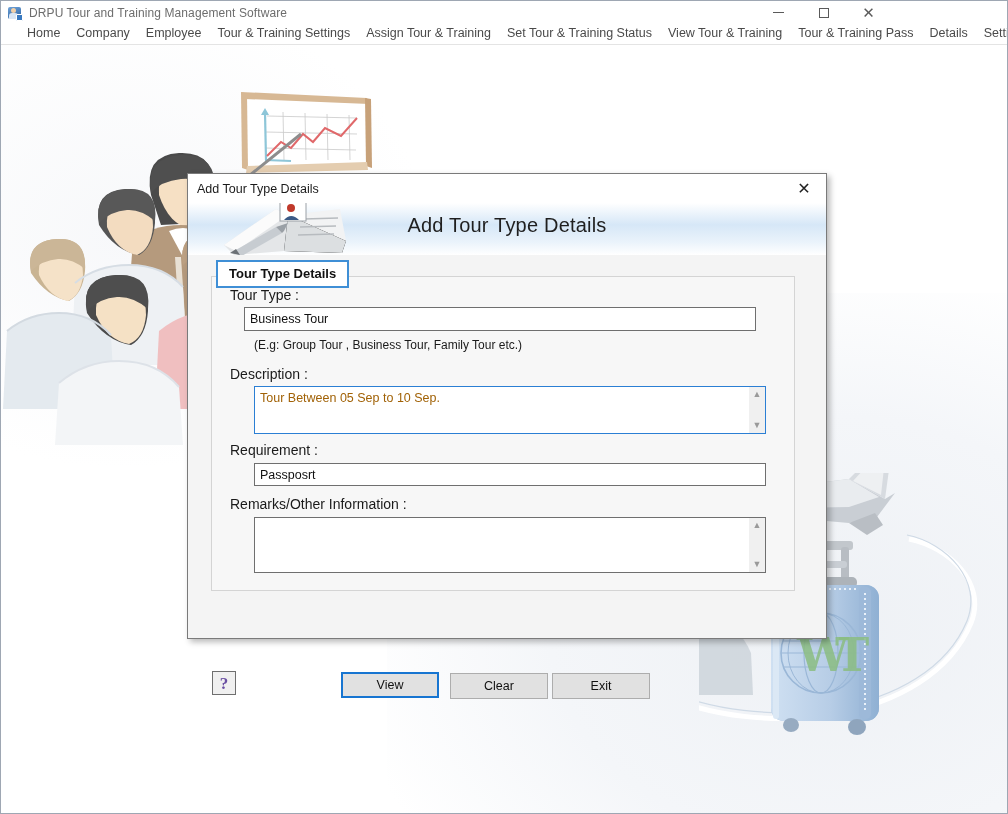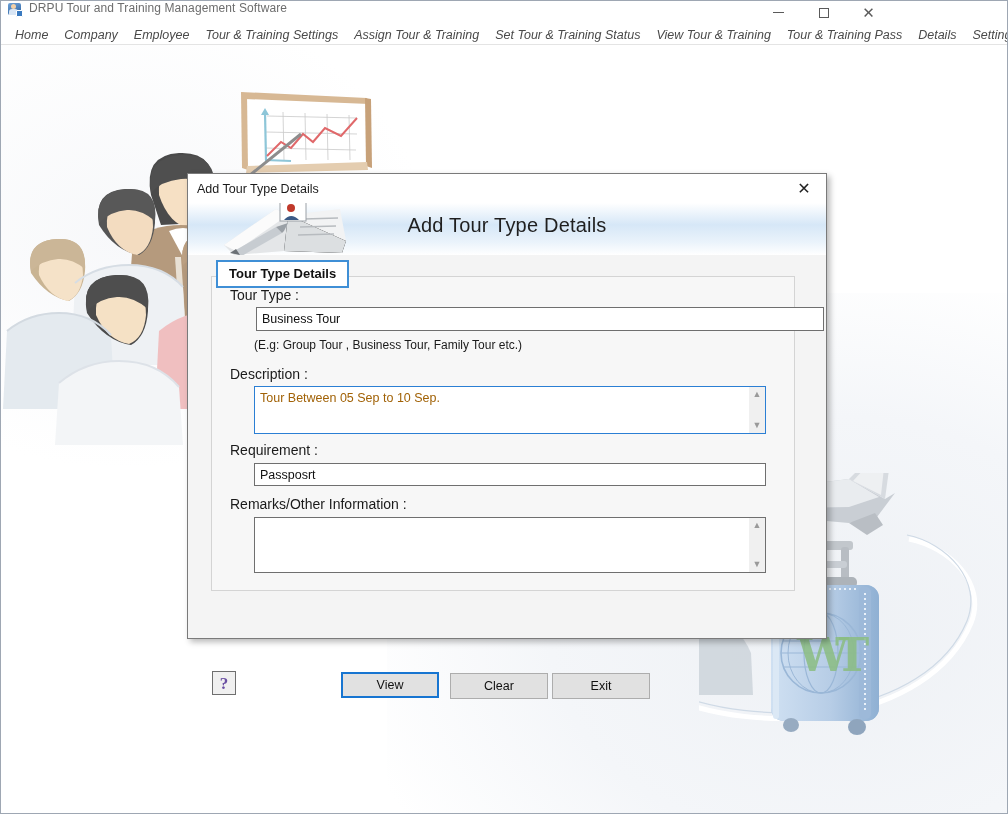--- a/index.html
+++ b/index.html
@@ -24,7 +24,7 @@
     position: absolute; top: 0; left: 0;
     width: 890px; height: 23px;
     background: #ffffff;
-    display: flex; 
+    display: flex; align-items: center;
   }
   .app-icon {
     width: 16px; height: 16px;

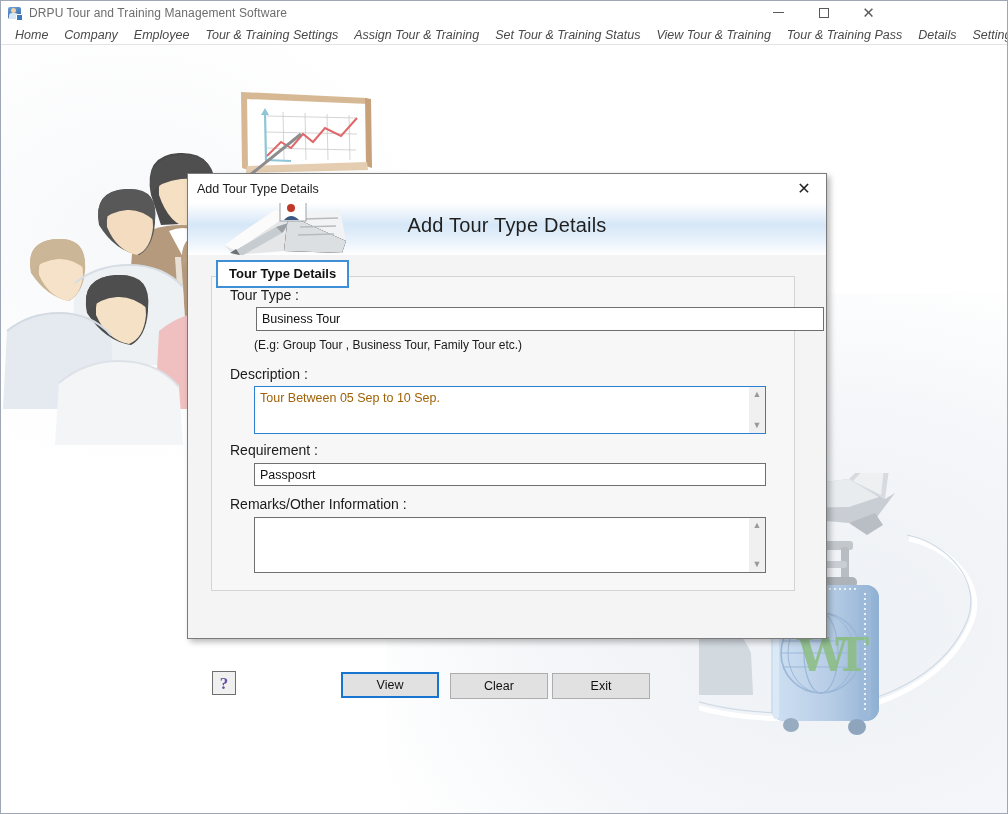--- a/index.html
+++ b/index.html
@@ -83,10 +83,9 @@
     position: absolute; top: 23px; left: 0;
     width: 1006px; height: 21px;
     background: #ffffff;
-    display: flex; align-items: flex-end;
+    display: flex; align-items: flex-start;
     border-bottom: 1px solid #e4e4e4;
-    padding-left: 6px;
-    font-style: italic;
+    padding-left: 18px;
   }
   .menu-item {
     font-size: 12.5px; color: #4a4a4a;

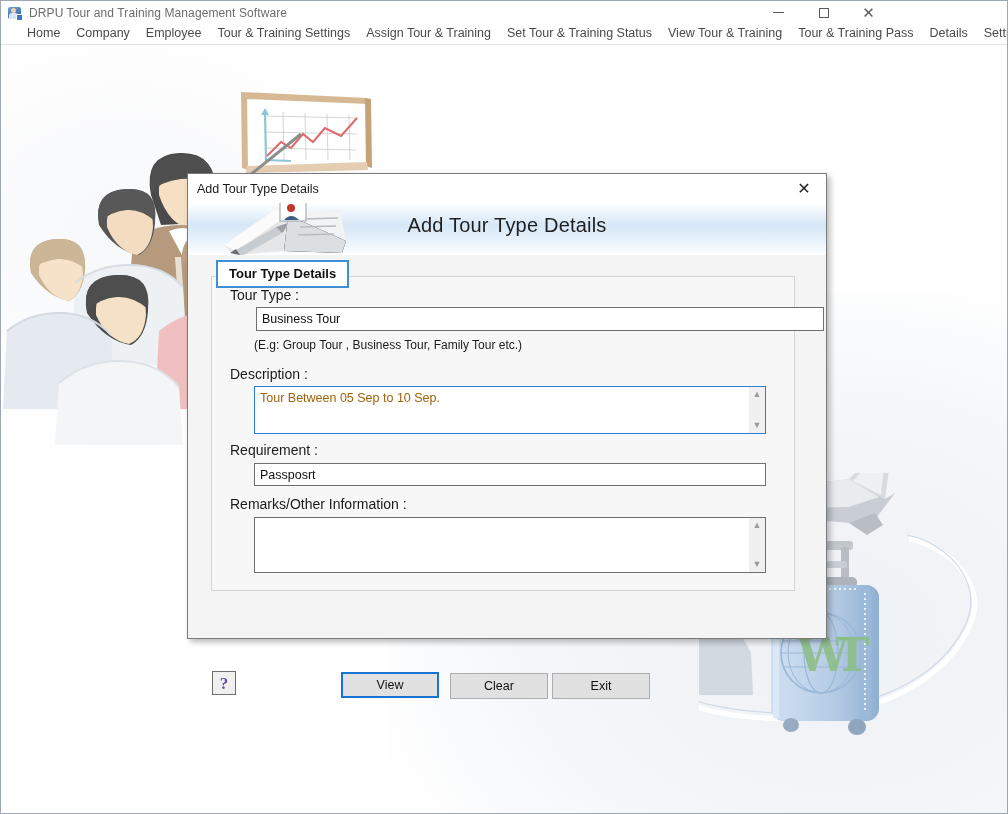--- a/index.html
+++ b/index.html
@@ -513,7 +513,7 @@
       </div>
 
       <div class="field-label" style="left:42px; top:32px;">Tour Type :</div>
-      <input class="tinput" style="left: 68px; top: 52px; width: 568px; height: 24px;" value="Business Tour">
+      <input class="tinput" style="left: 56px; top: 52px; width: 512px; height: 24px;" value="Business Tour">
       <div class="hint-label" style="left:66px; top:83px;">(E.g: Group Tour , Business Tour, Family Tour etc.)</div>
 
       <div class="field-label" style="left:42px; top:111px;">Description :</div>

